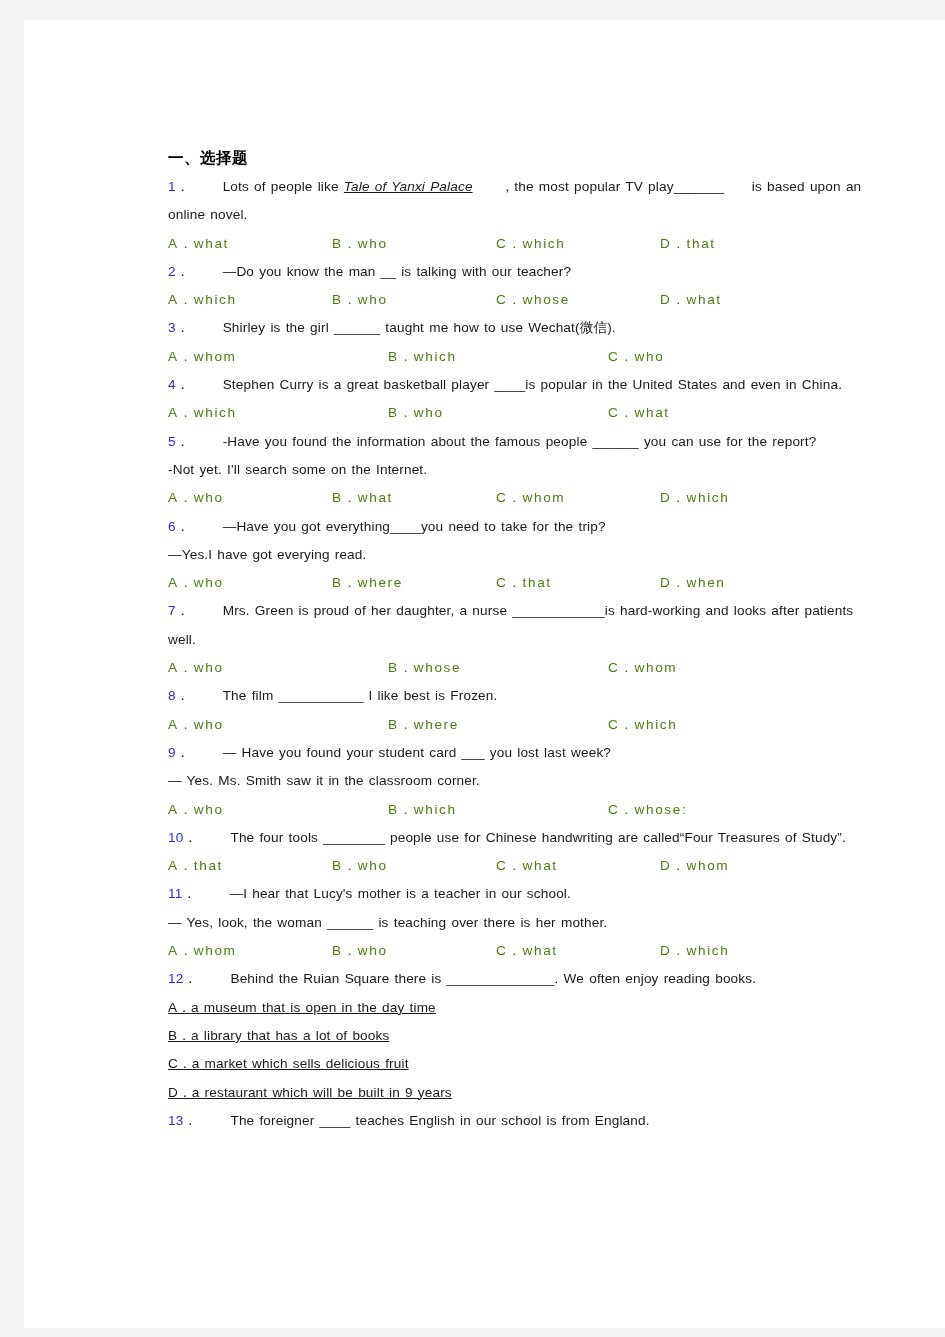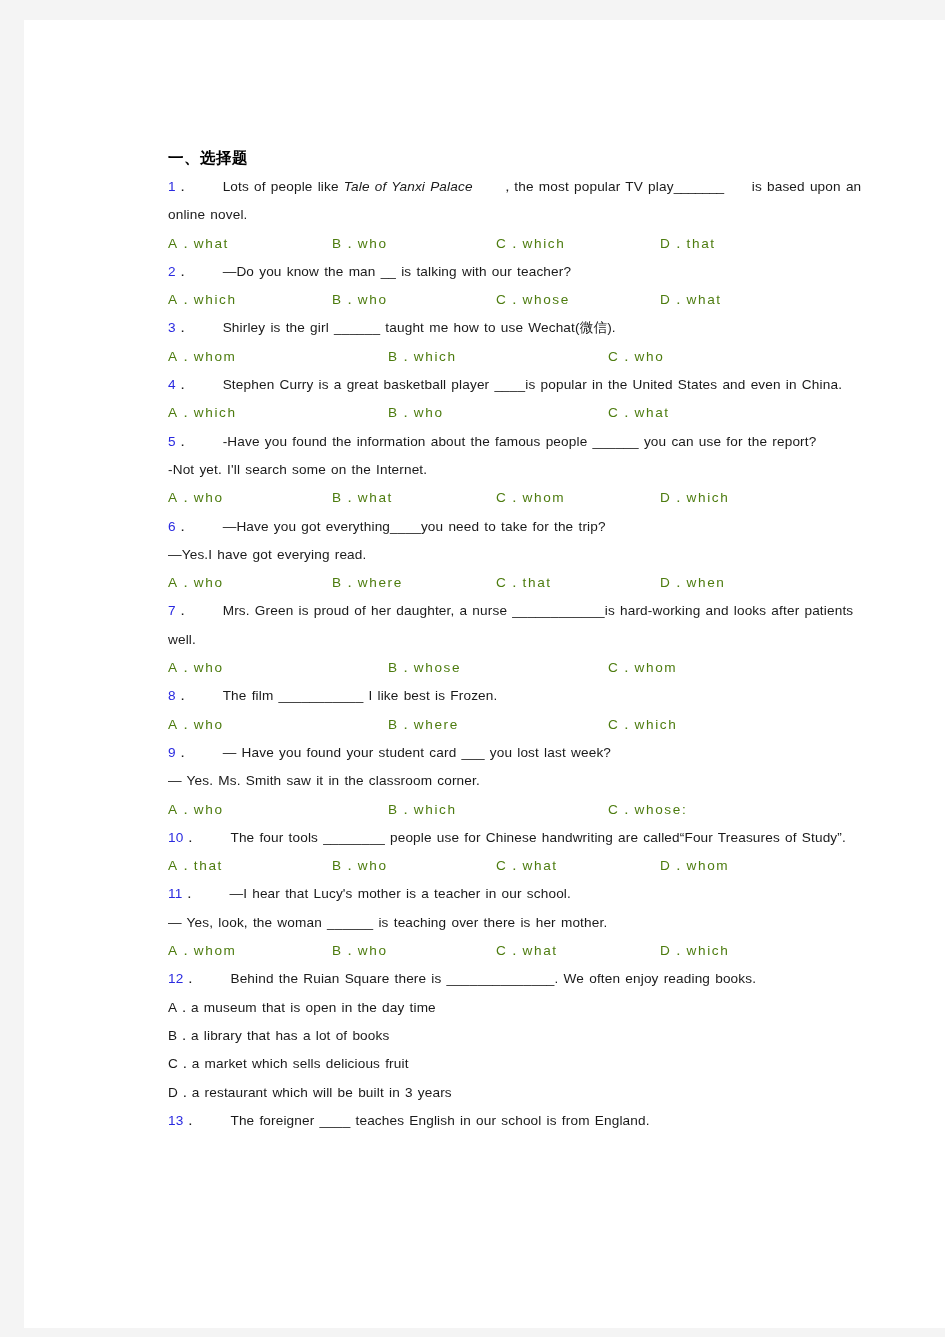--- a/index.html
+++ b/index.html
@@ -66,6 +66,7 @@
   }
   .ital {
     font-style: italic;
+    text-decoration: underline;
   }
   .blank {
     letter-spacing: -0.4px;

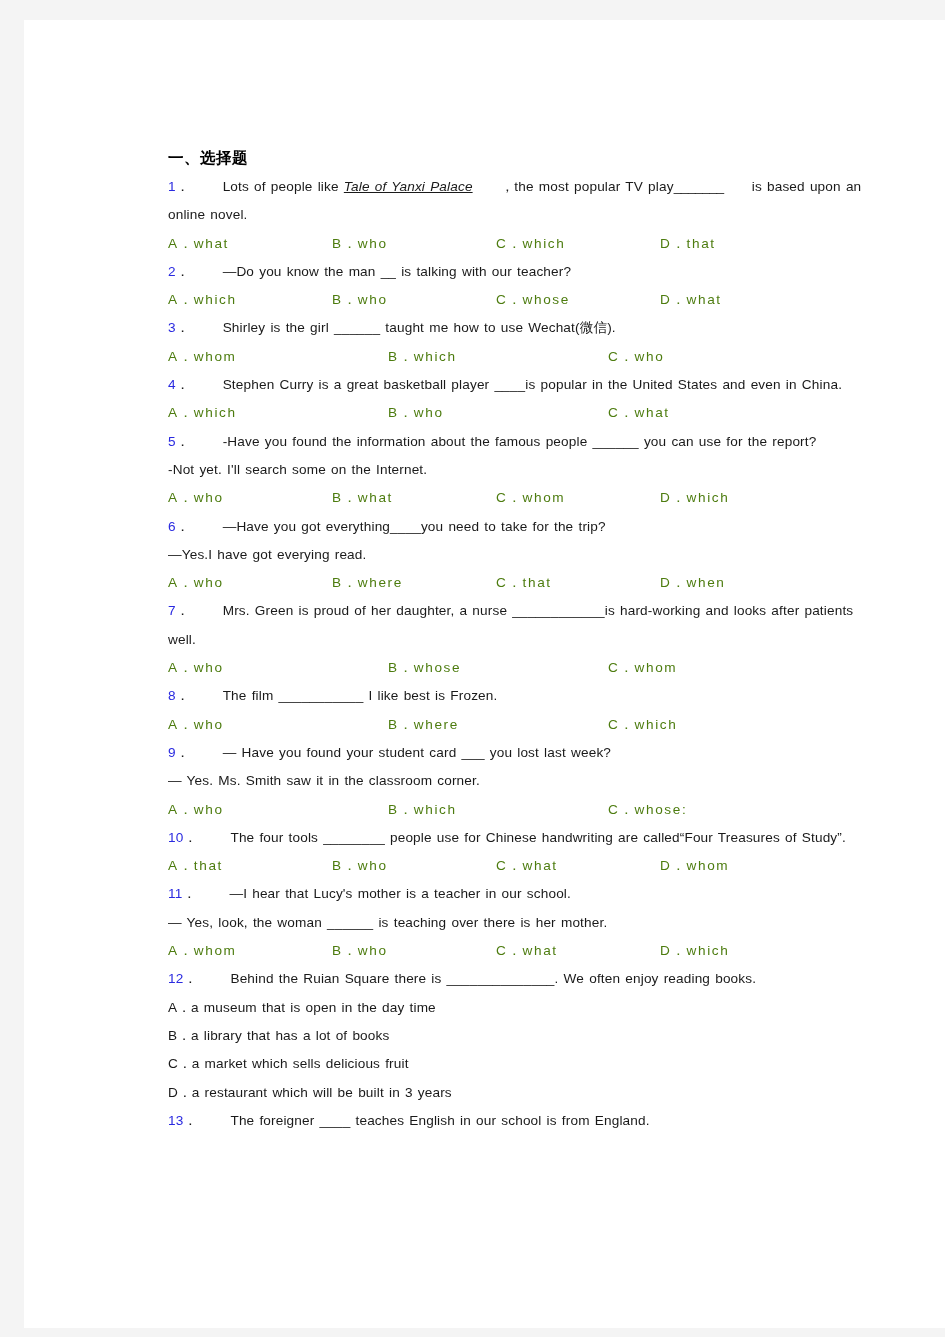--- a/index.html
+++ b/index.html
@@ -94,6 +94,7 @@
     letter-spacing: 0.15px;
     word-spacing: 1.2px;
     white-space: nowrap;
+    text-decoration: underline;
   }
   .xwide {
     width: 700px;

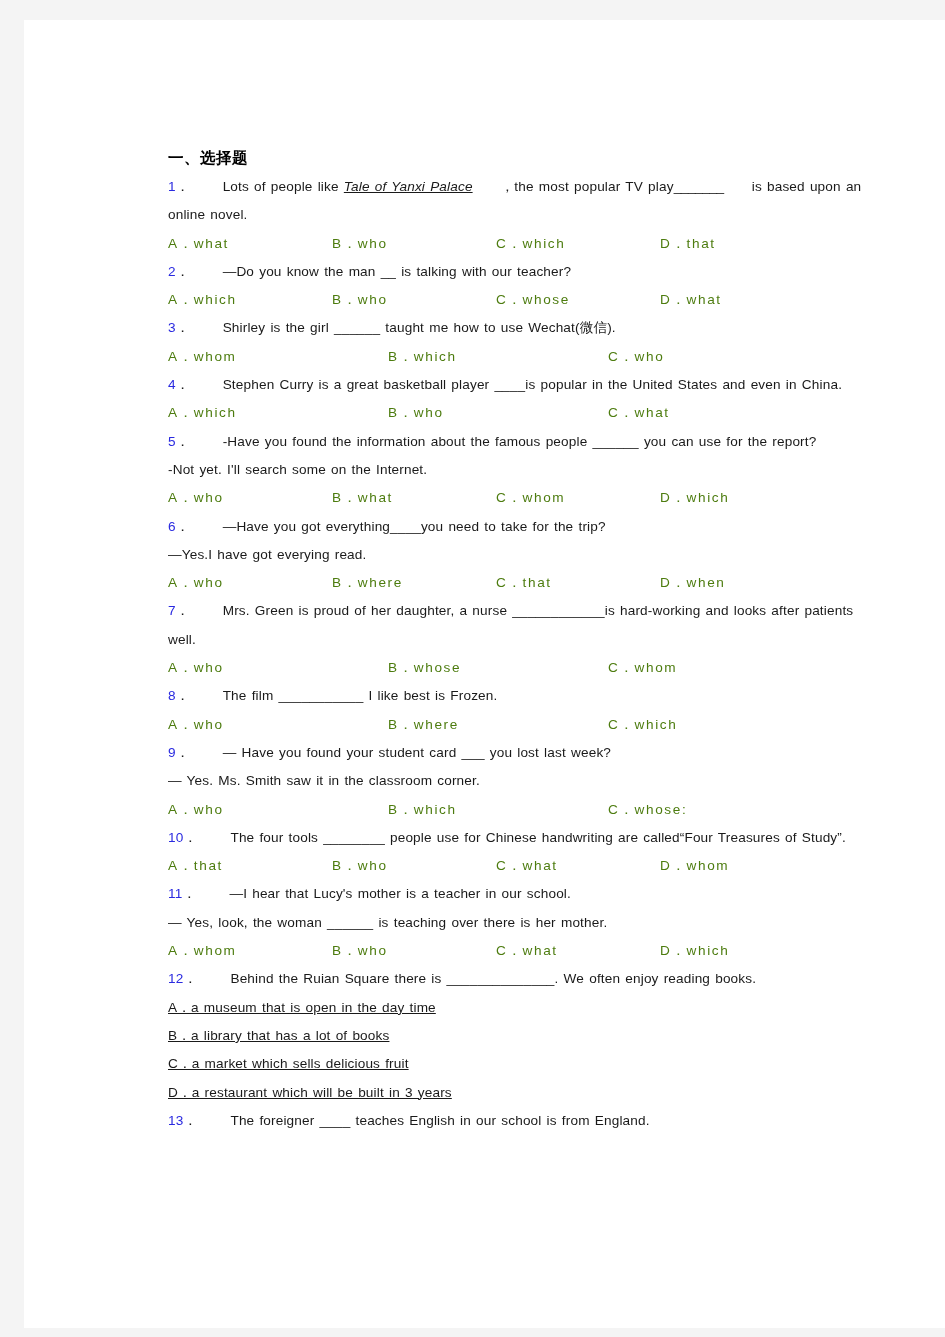--- a/index.html
+++ b/index.html
@@ -223,7 +223,7 @@
         <div class="opt-line">A．a museum that is open in the day time</div>
         <div class="opt-line">B．a library that has a lot of books</div>
         <div class="opt-line">C．a market which sells delicious fruit</div>
-        <div class="opt-line">D．a restaurant which will be built in 3 years</div>
+        <div class="opt-line">D．a restaurant which will be built in 9 years</div>
       </div>
     </div>
 

